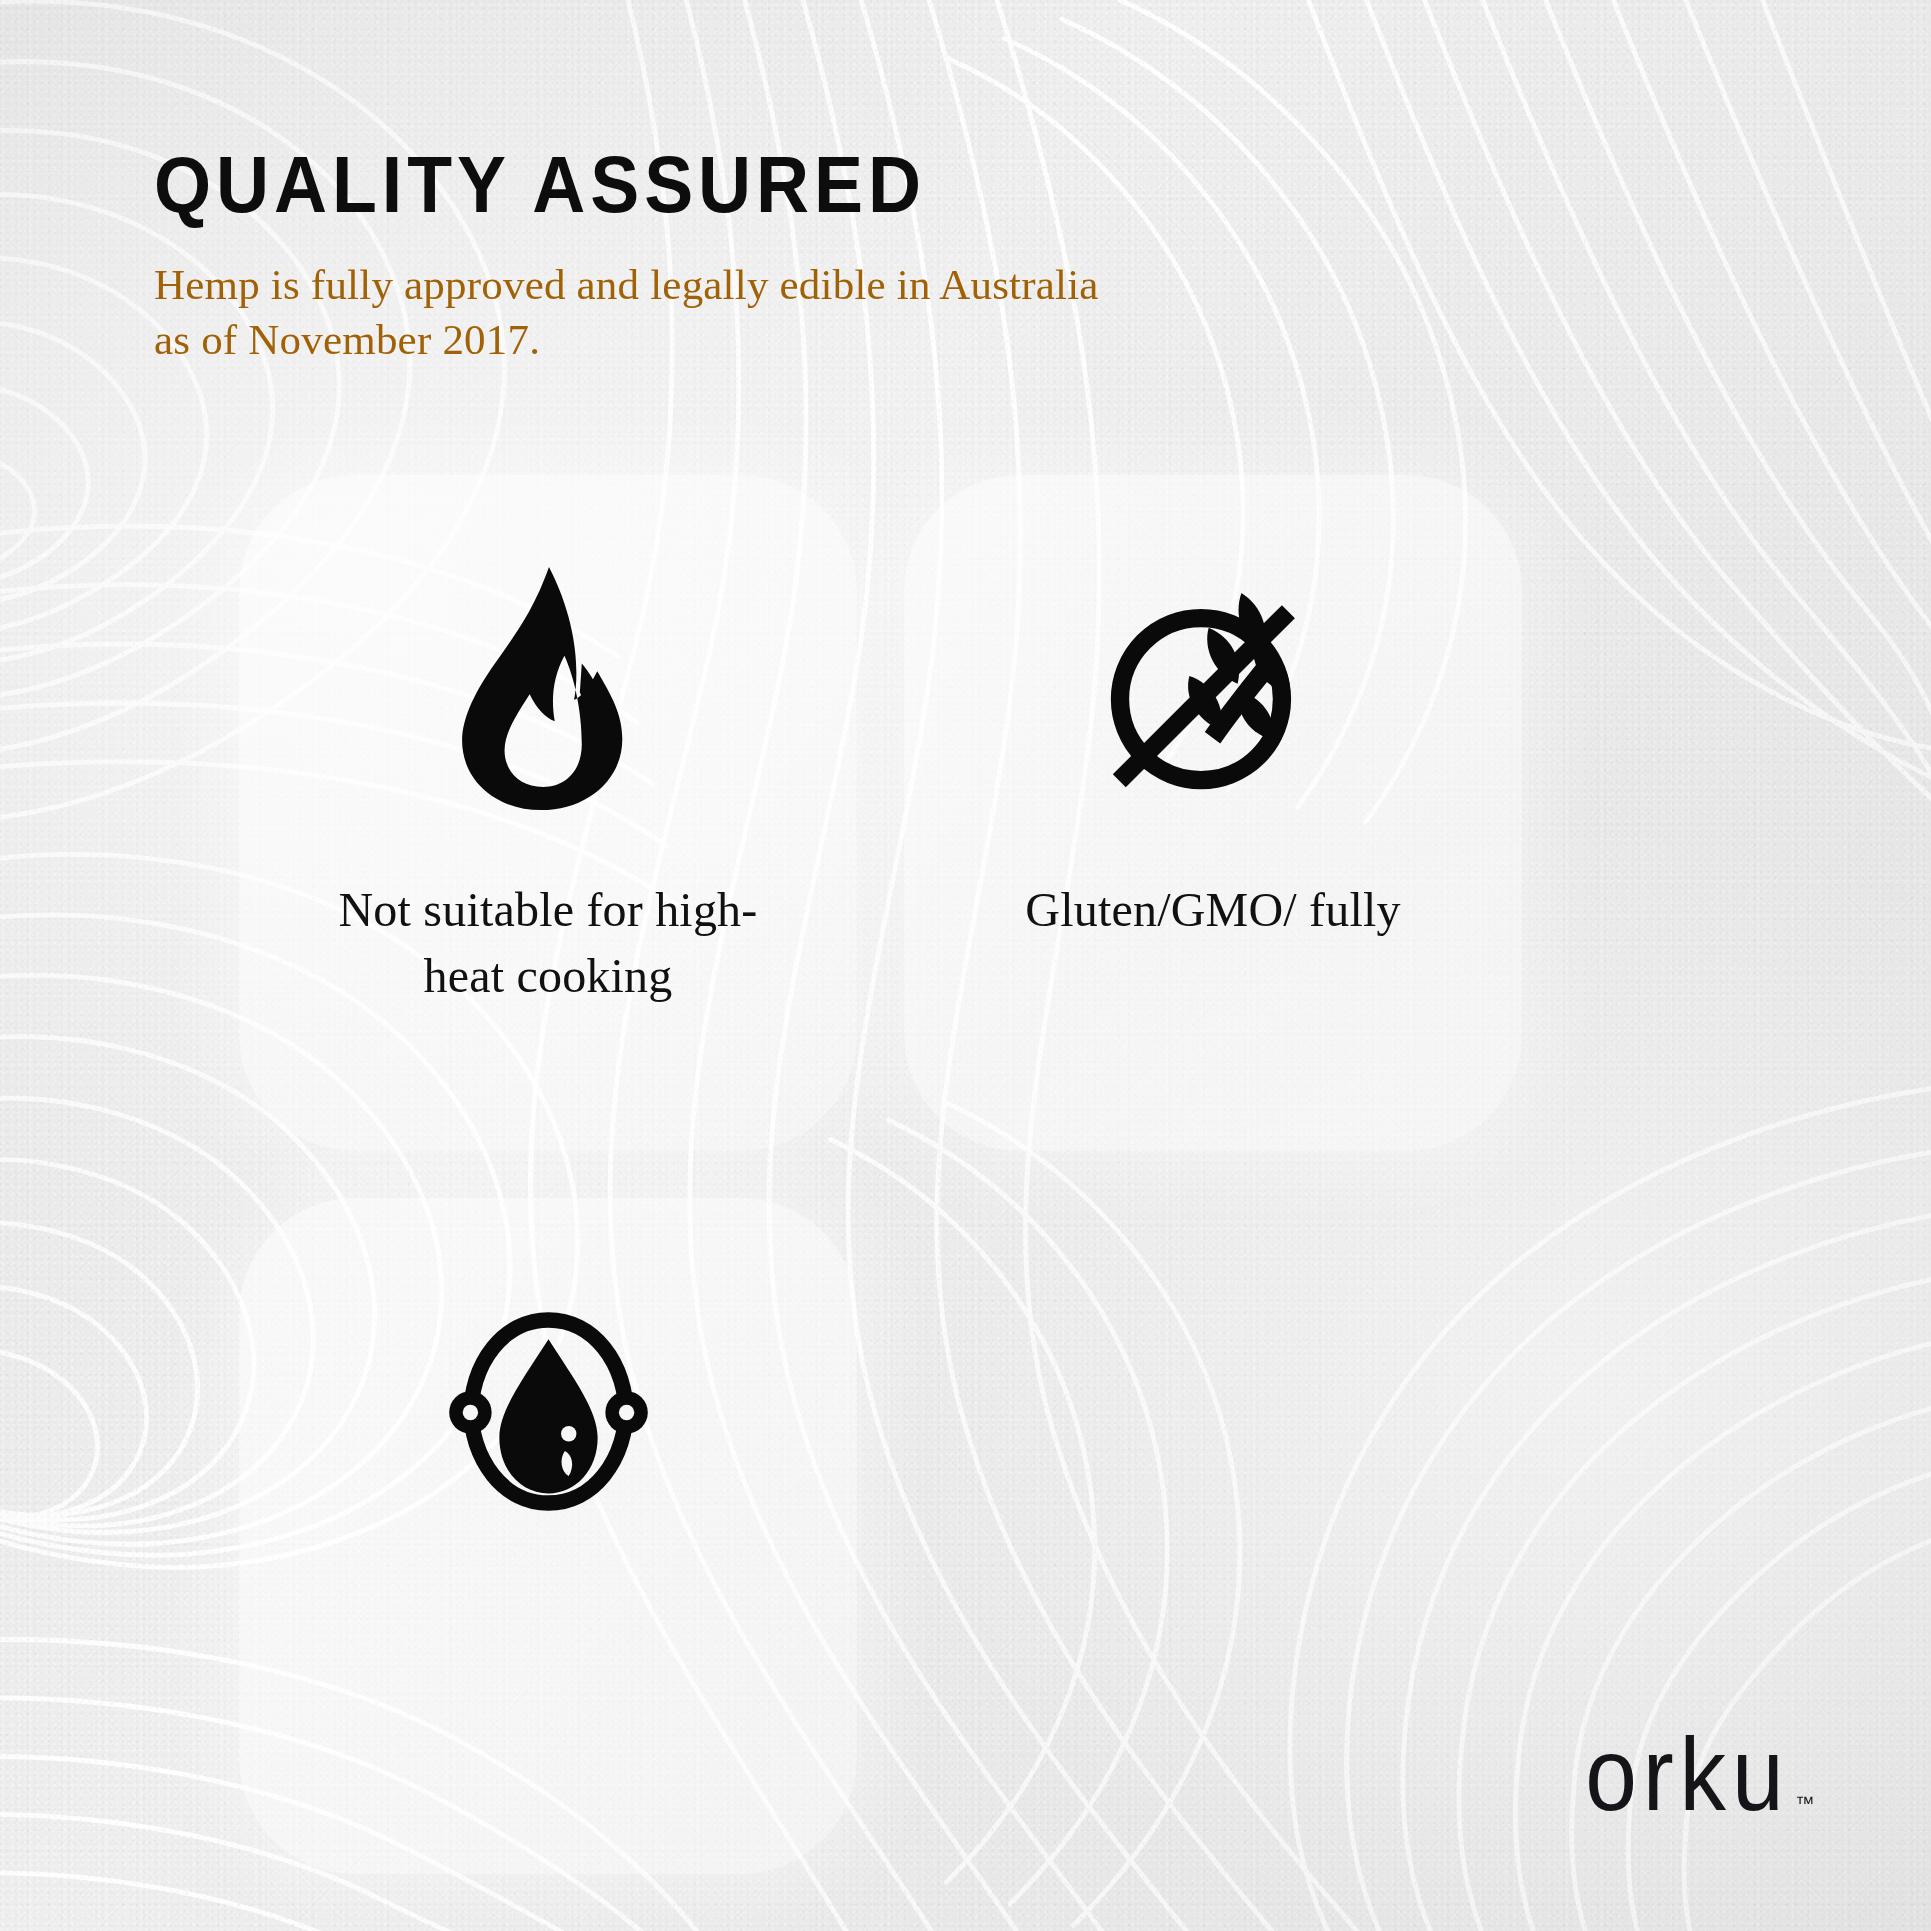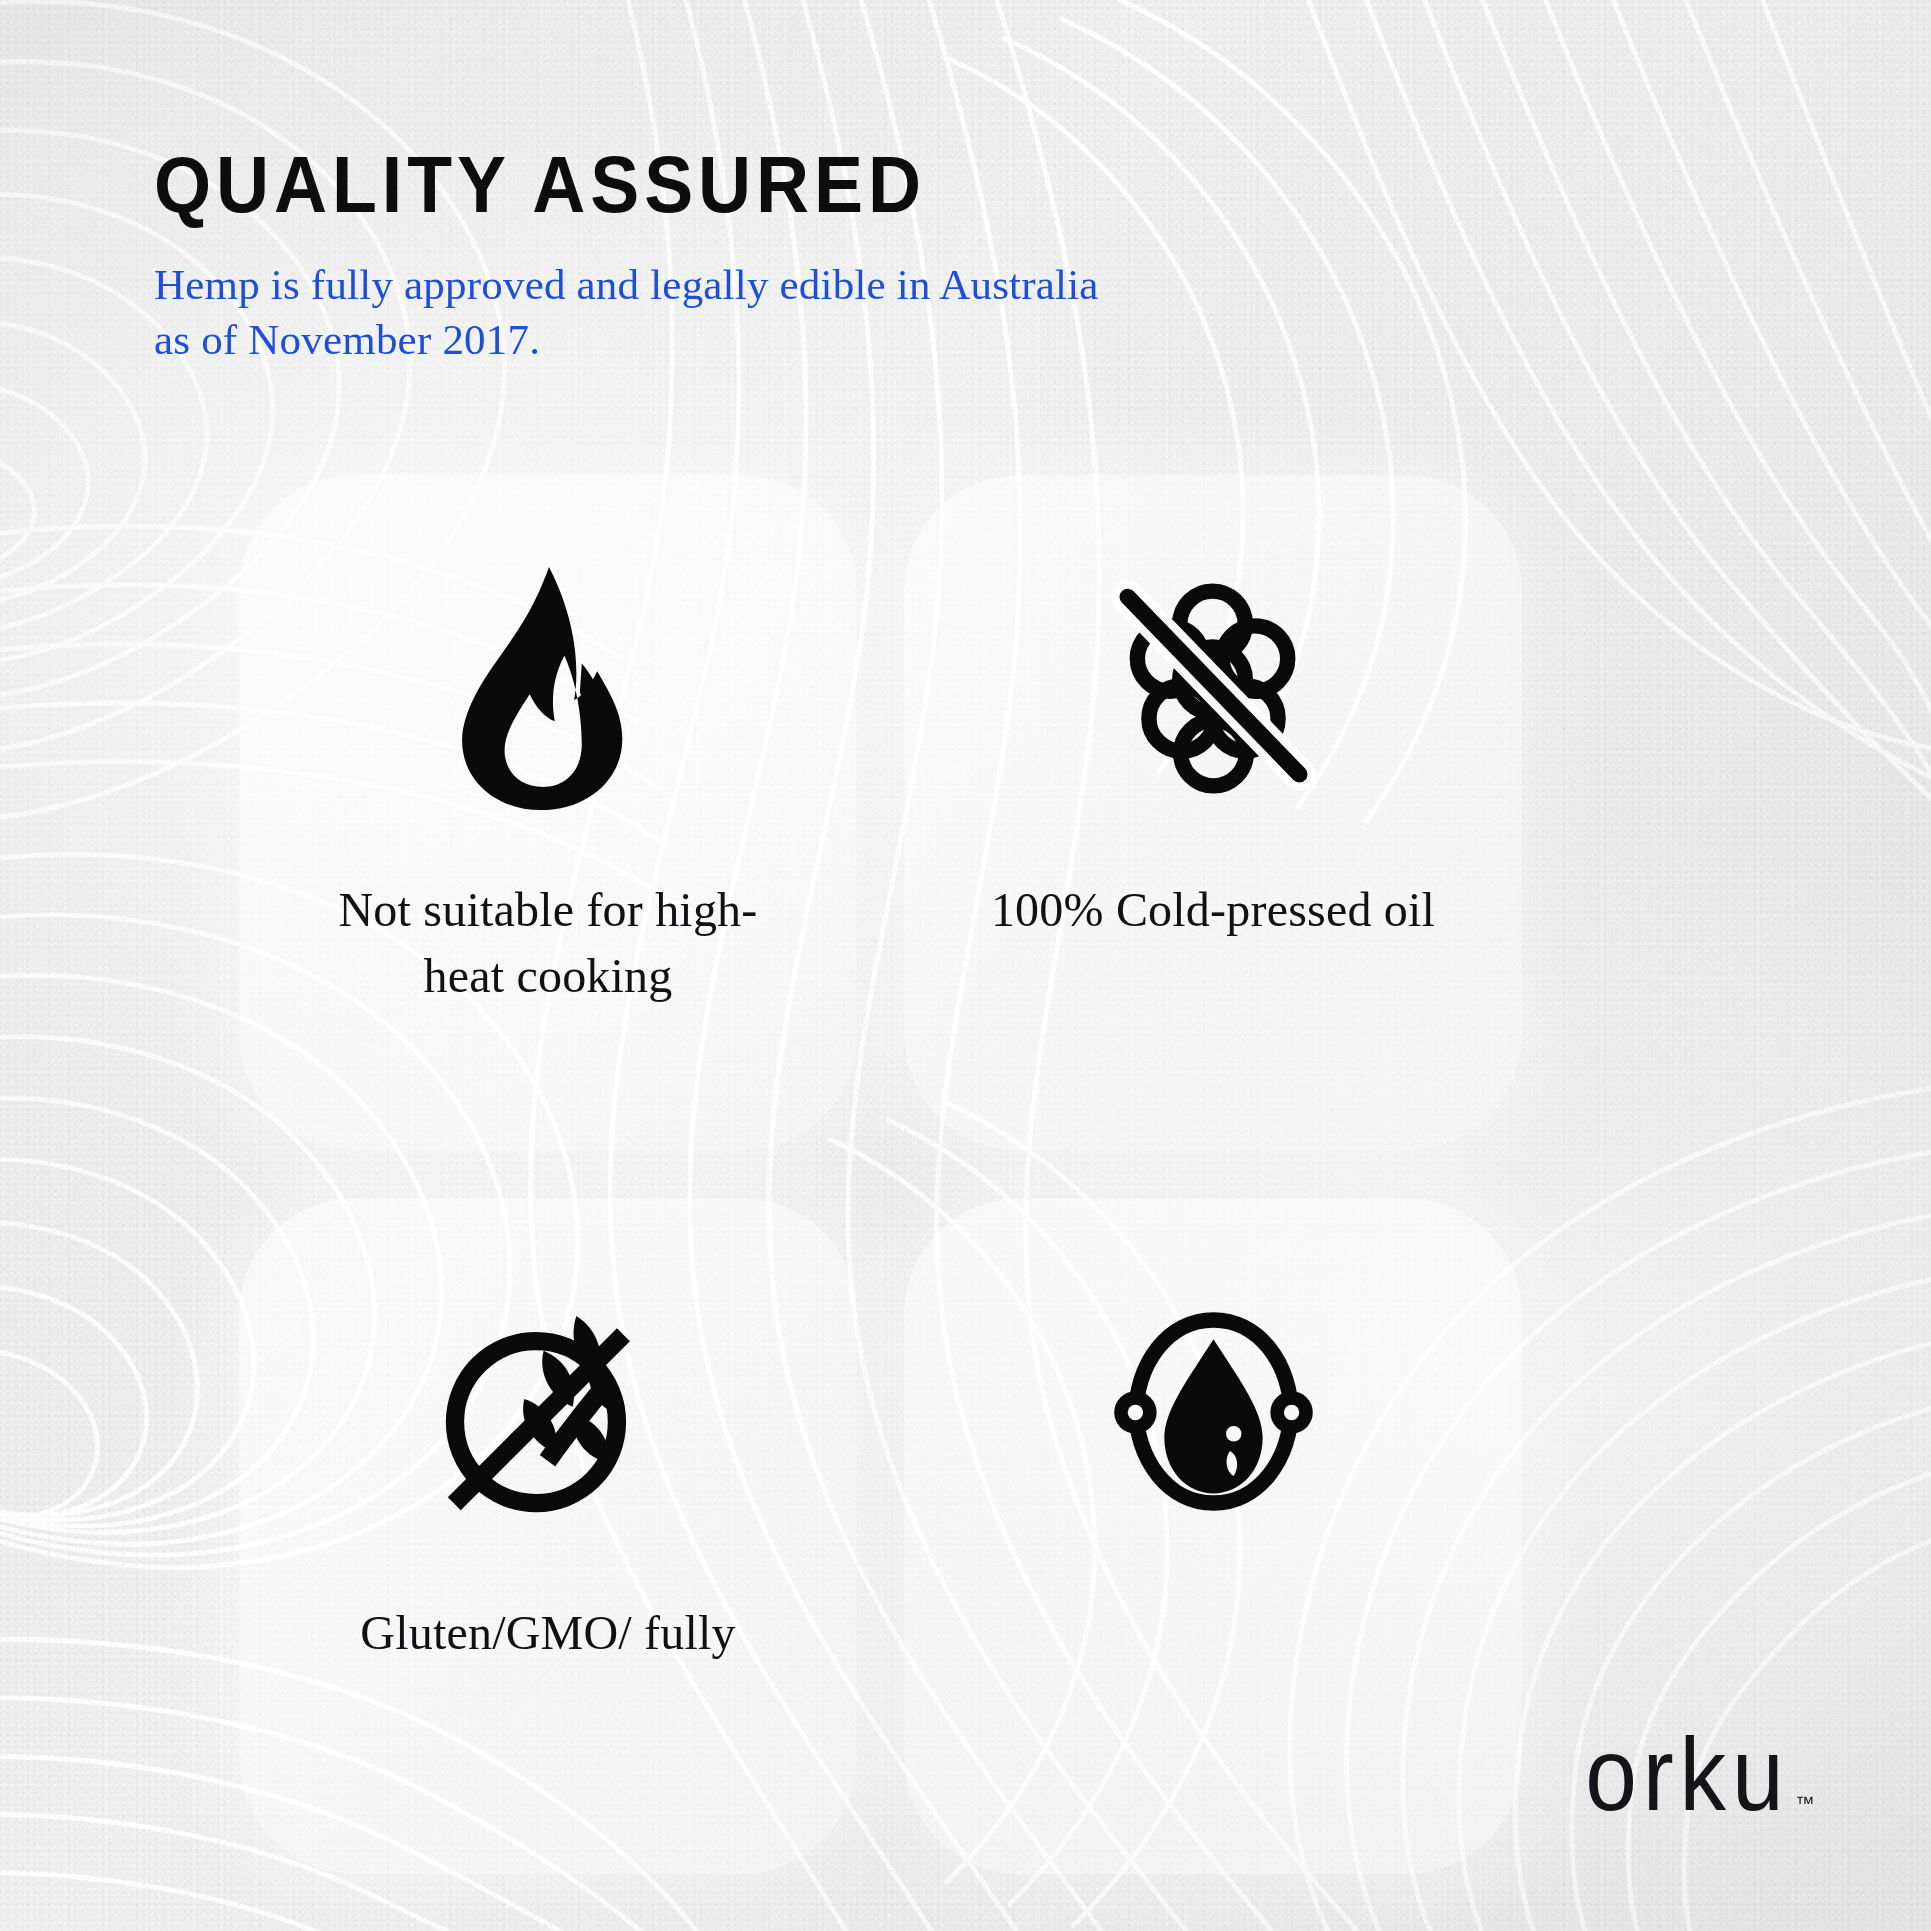--- a/index.html
+++ b/index.html
@@ -45,7 +45,7 @@
   }
   .subtitle{
     margin:33px 0 0 0;font-family:"Liberation Serif",serif;
-    font-size:43px;line-height:1.28;color:#1d4ed8;max-width:975px;
+    font-size:43px;line-height:1.28;color:#a16207;max-width:975px;
     letter-spacing:0.2px;
   }
 

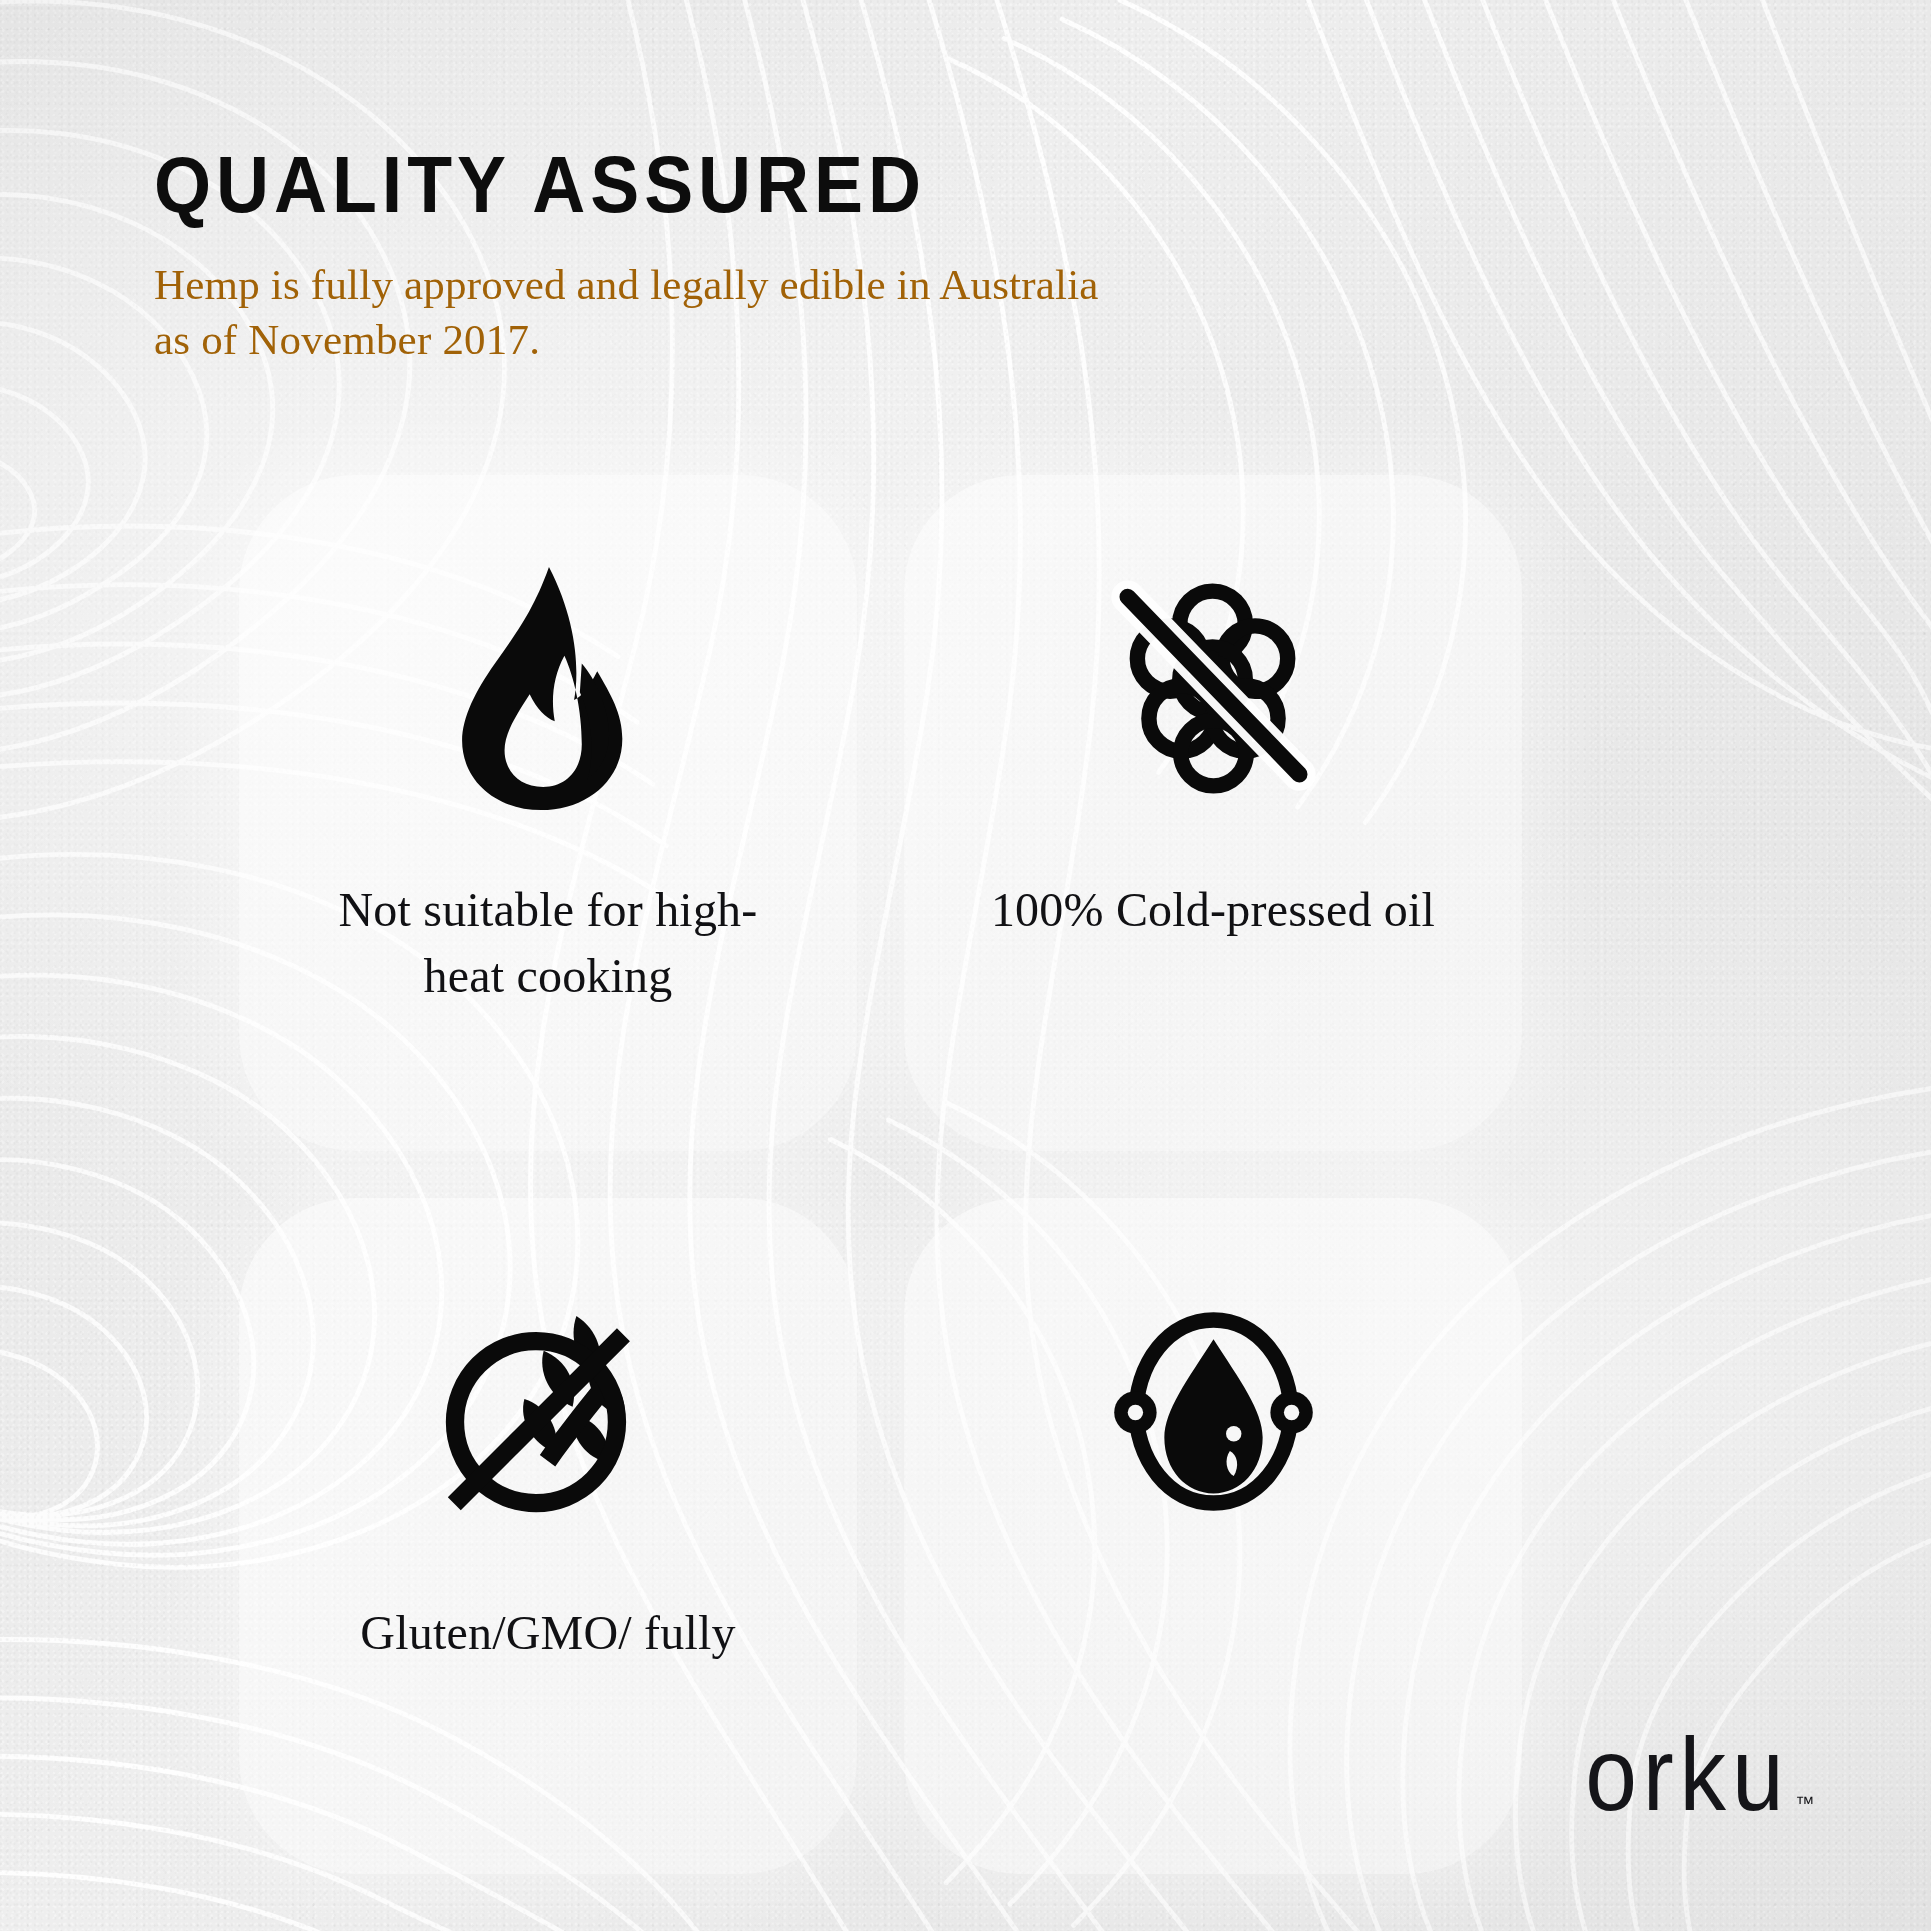--- a/index.html
+++ b/index.html
@@ -204,28 +204,6 @@
       <div class="card-label">Not suitable for high-heat cooking</div>
     </div>
 
-    <div class="card">
-      <div class="icon-wrap">
-        <svg width="241" height="241" viewBox="0 0 250 250" aria-hidden="true">
-          <g fill="none" stroke="#0a0a0a" stroke-width="16" stroke-linecap="round">
-
-            <circle cx="124" cy="58" r="34"></circle>
-            <circle cx="80" cy="94" r="34"></circle>
-            <circle cx="168" cy="94" r="34"></circle>
-            <circle cx="124" cy="116" r="34"></circle>
-            <circle cx="92" cy="156" r="34"></circle>
-            <circle cx="158" cy="156" r="34"></circle>
-            <circle cx="125" cy="192" r="34"></circle>
-
-            <path d="M124 92 L124 146" stroke-width="13"></path>
-          </g>
-
-          <line x1="36" y1="30" x2="214" y2="214" stroke="#ffffff" stroke-width="34" stroke-linecap="round" opacity="0.97"></line>
-          <line x1="36" y1="30" x2="214" y2="214" stroke="#0a0a0a" stroke-width="17" stroke-linecap="round"></line>
-        </svg>
-      </div>
-      <div class="card-label">100% Cold-pressed oil</div>
-    </div>
 
     <div class="card">
       <div class="icon-wrap">

